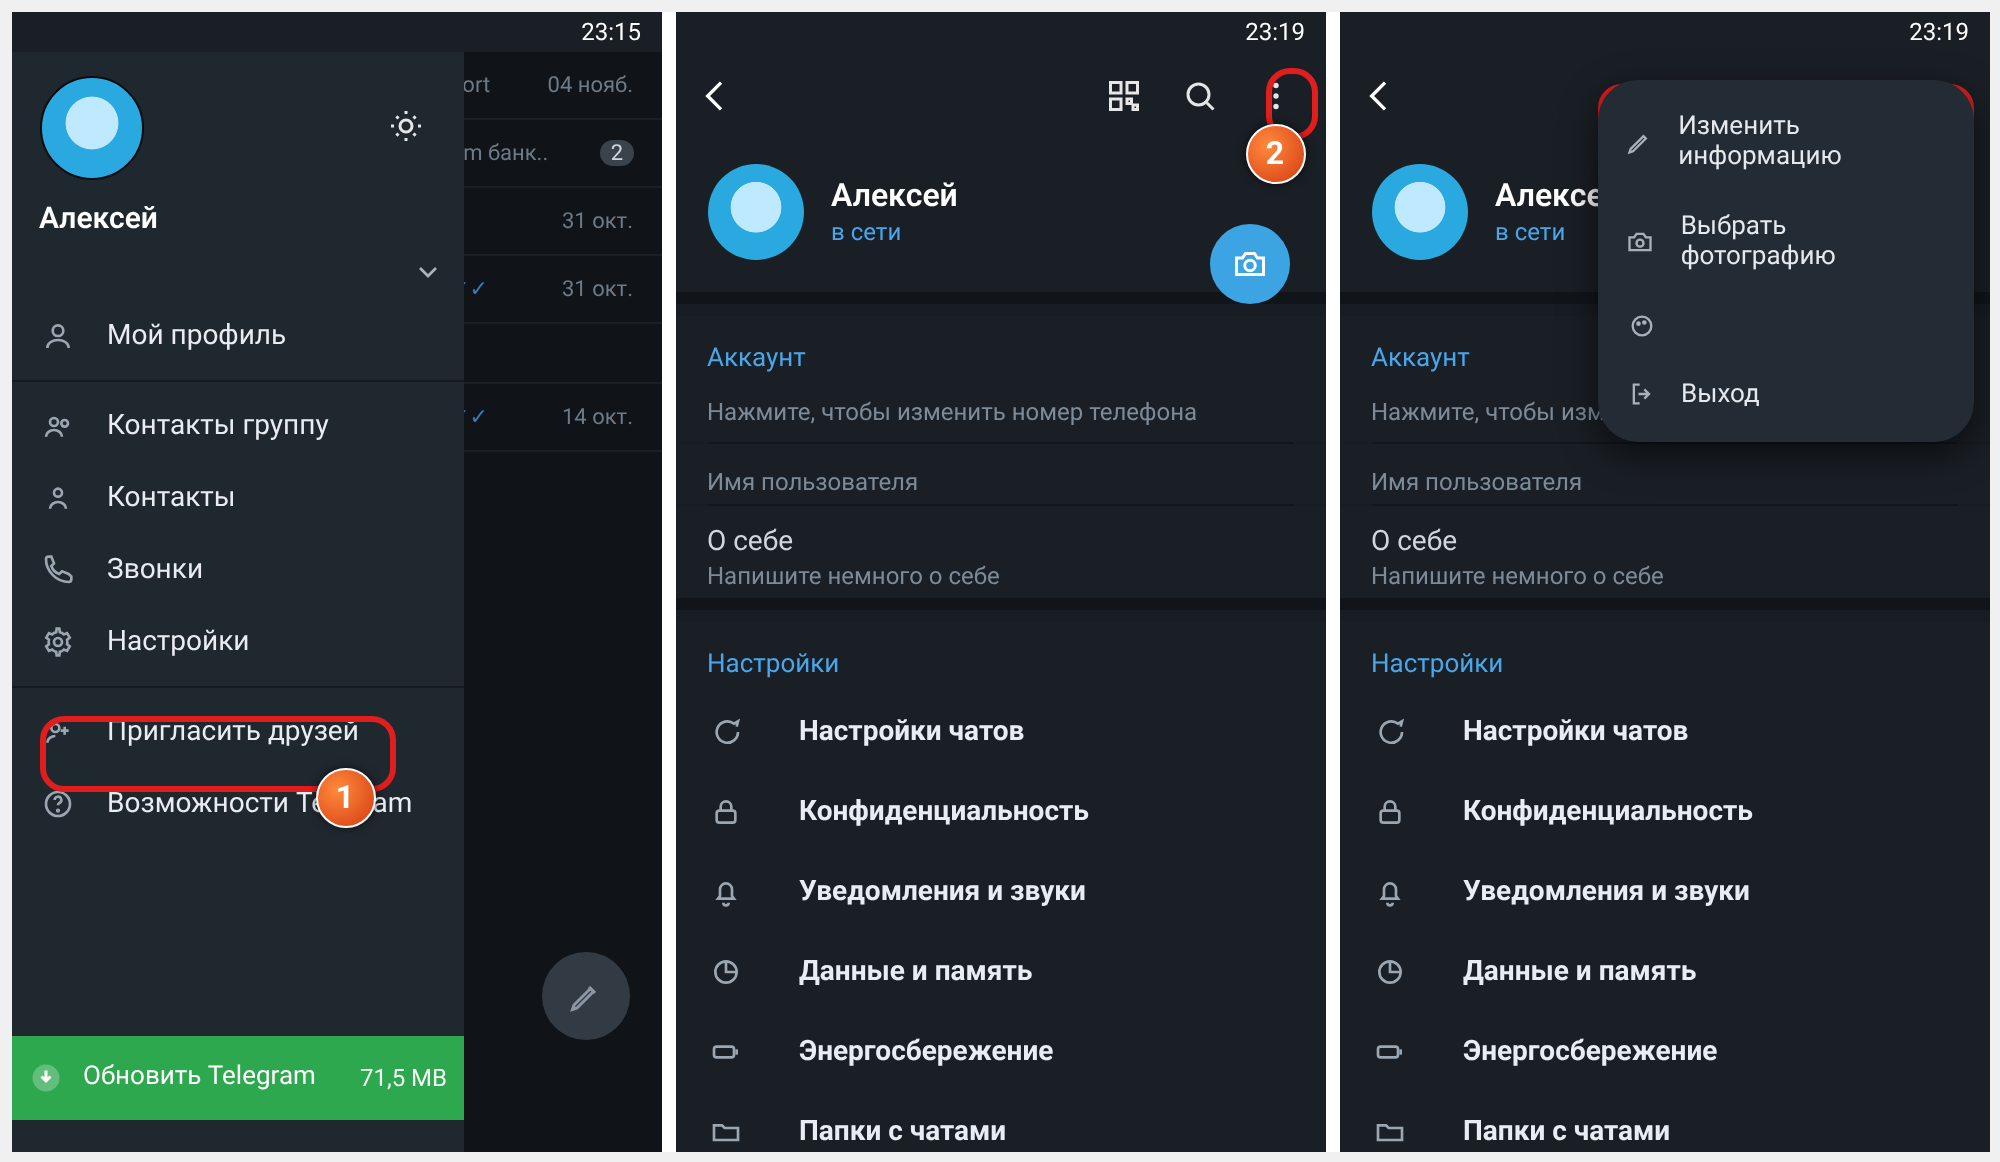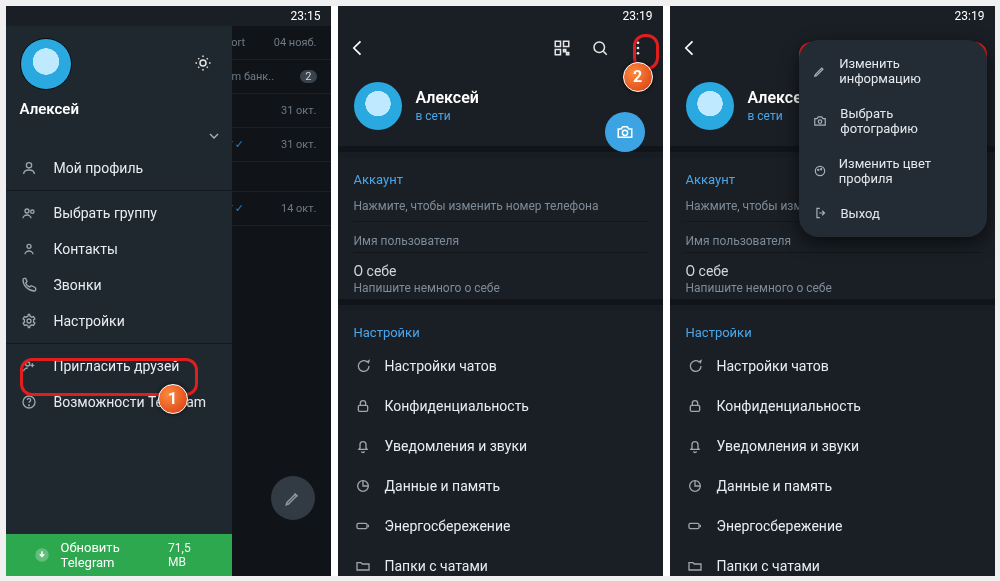--- a/index.html
+++ b/index.html
@@ -527,7 +527,6 @@
               <circle cx="14" cy="9" r="1" fill="currentColor"></circle>
             </svg>
           </span>
-          <span>Изменить цвет профиля</span>
         </div>
       <div class="ditem">
           <span class="di">

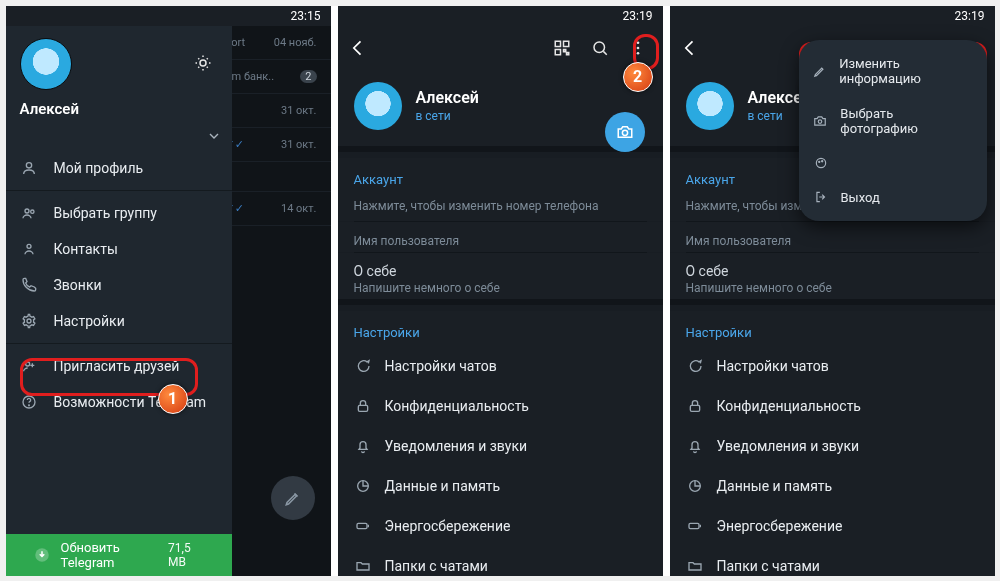--- a/index.html
+++ b/index.html
@@ -221,7 +221,7 @@
                 <path d="M3 20c0-3 3-5 6-5s6 2 6 5"></path>
               </svg>
             </span>
-            <span>Выбрать группу</span>
+            <span>Контакты группу</span>
           </li>
         <li>
             <span class="mi">

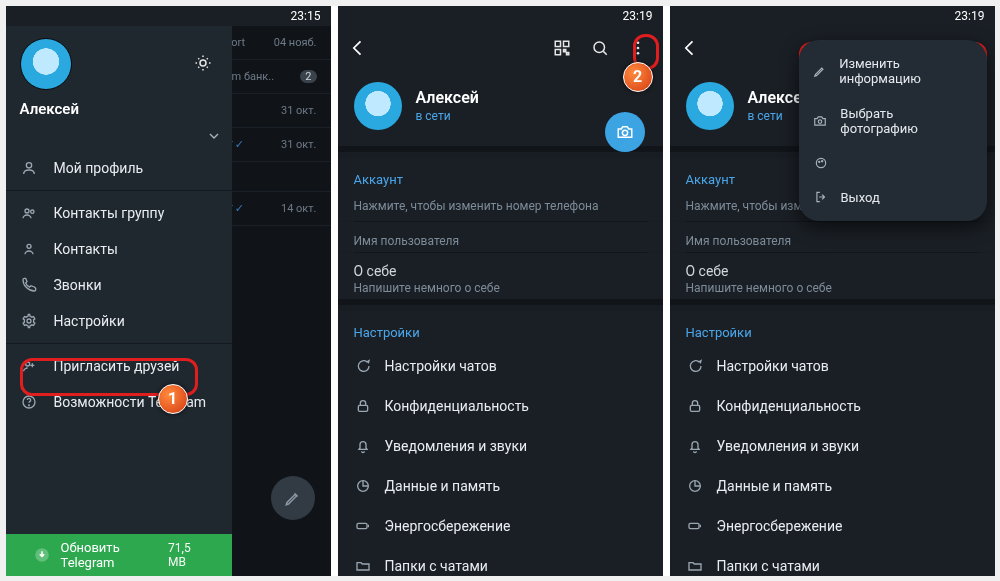--- a/index.html
+++ b/index.html
@@ -123,7 +123,7 @@
     .field .lbl{color:#cfd6dd;font-size:14px;}
     .field .sub{color:#7d8b98;font-size:12px;margin-top:2px;}
     .slist{list-style:none;background:#1a1f25;}
-    .slist li{display:flex;align-items:center;gap:13px;padding:12px 16px;color:#e9edf1;font-size:14px;}
+    .slist li{display:flex;align-items:center;gap:28px;padding:12px 16px;color:#e9edf1;font-size:14px;font-weight:bold;}
     .slist li .si{width:18px;display:flex;justify-content:center;color:#9aa6b1;}
     .gap{height:6px;background:#11151a;}
 

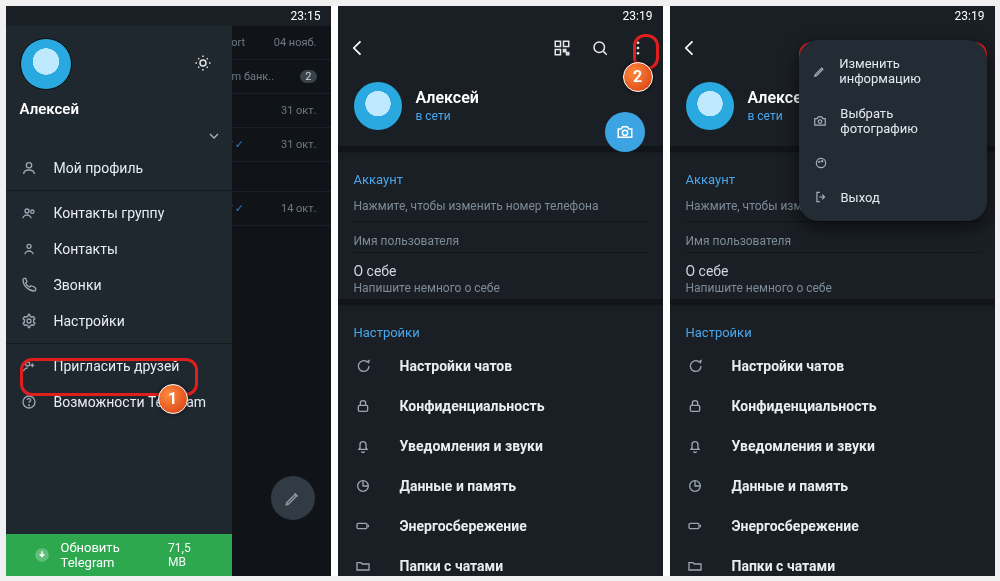--- a/index.html
+++ b/index.html
@@ -93,9 +93,9 @@
       box-shadow:0 0 4px rgba(0,0,0,.6);
     }
     .update-bar {
-      position:absolute;left:0;right:0;bottom:0;height:42px;
+      position:absolute;left:0;right:0;bottom:16px;height:42px;
       background:#2ea84f;display:flex;align-items:center;gap:10px;
-      padding:0 27px;color:#fff;font-size:13px;
+      padding:0 8px;color:#fff;font-size:13px;
     }
     .update-bar .sz{margin-left:auto;font-size:12px;opacity:.95;}
     

